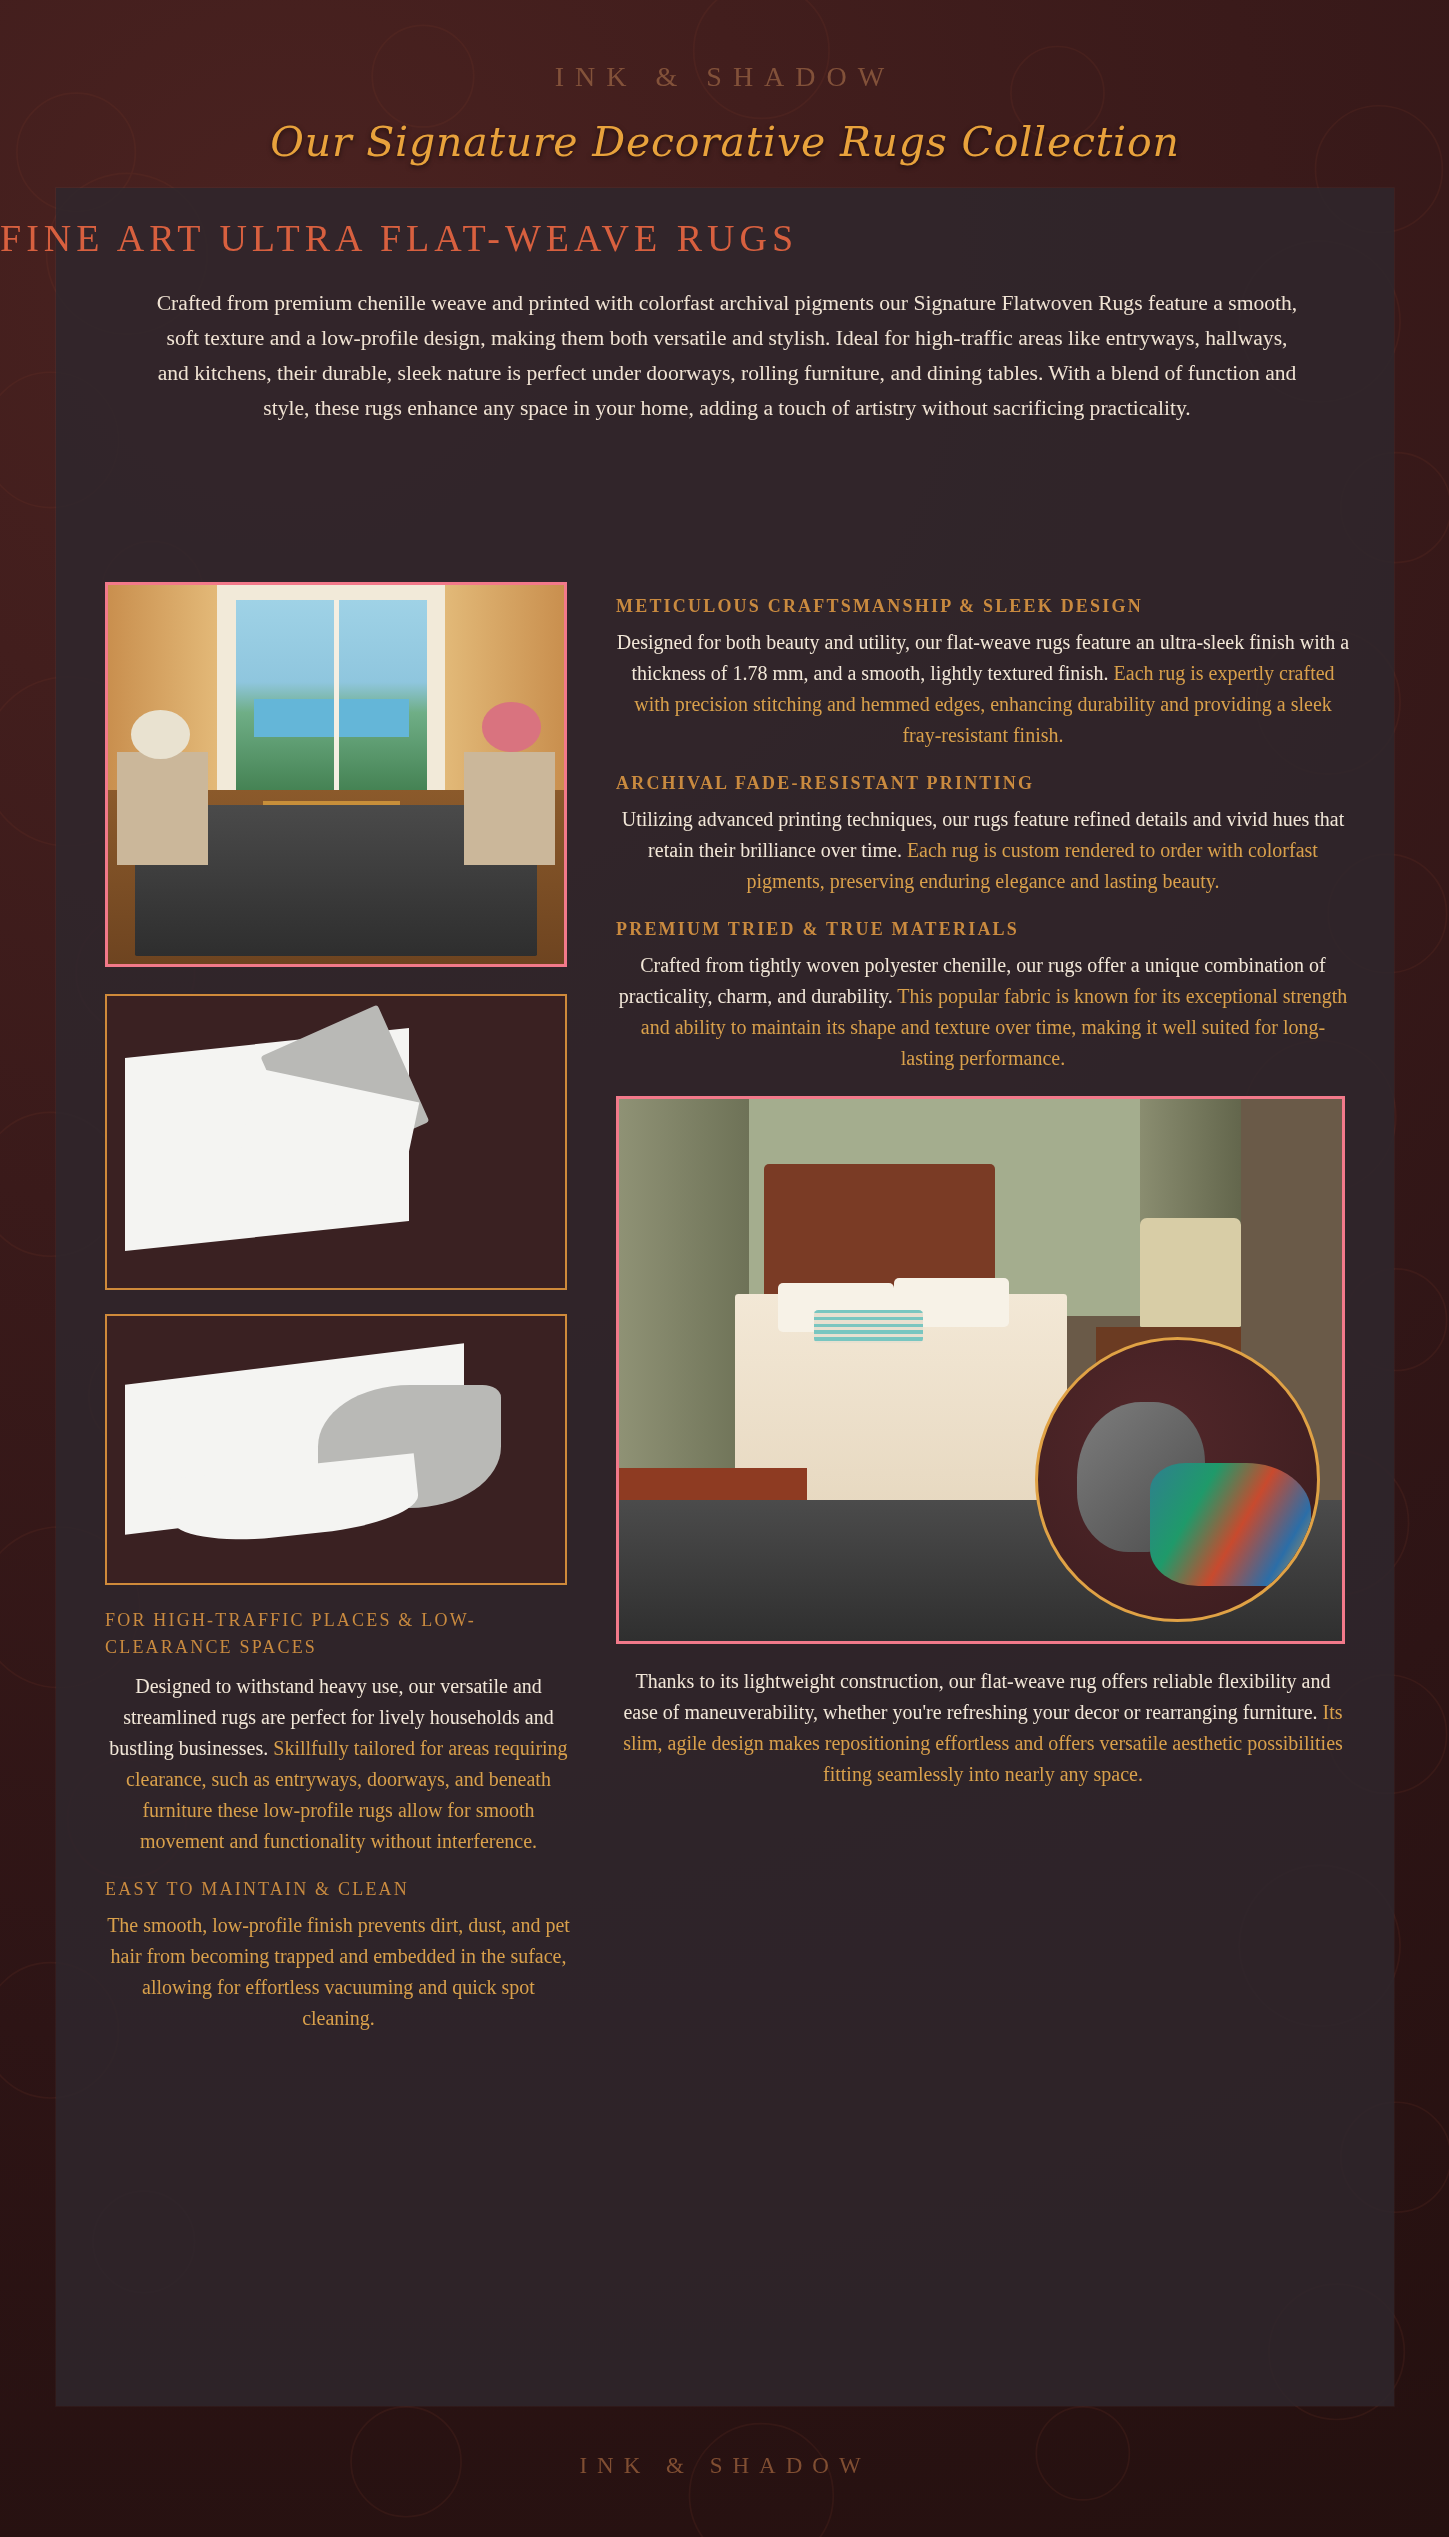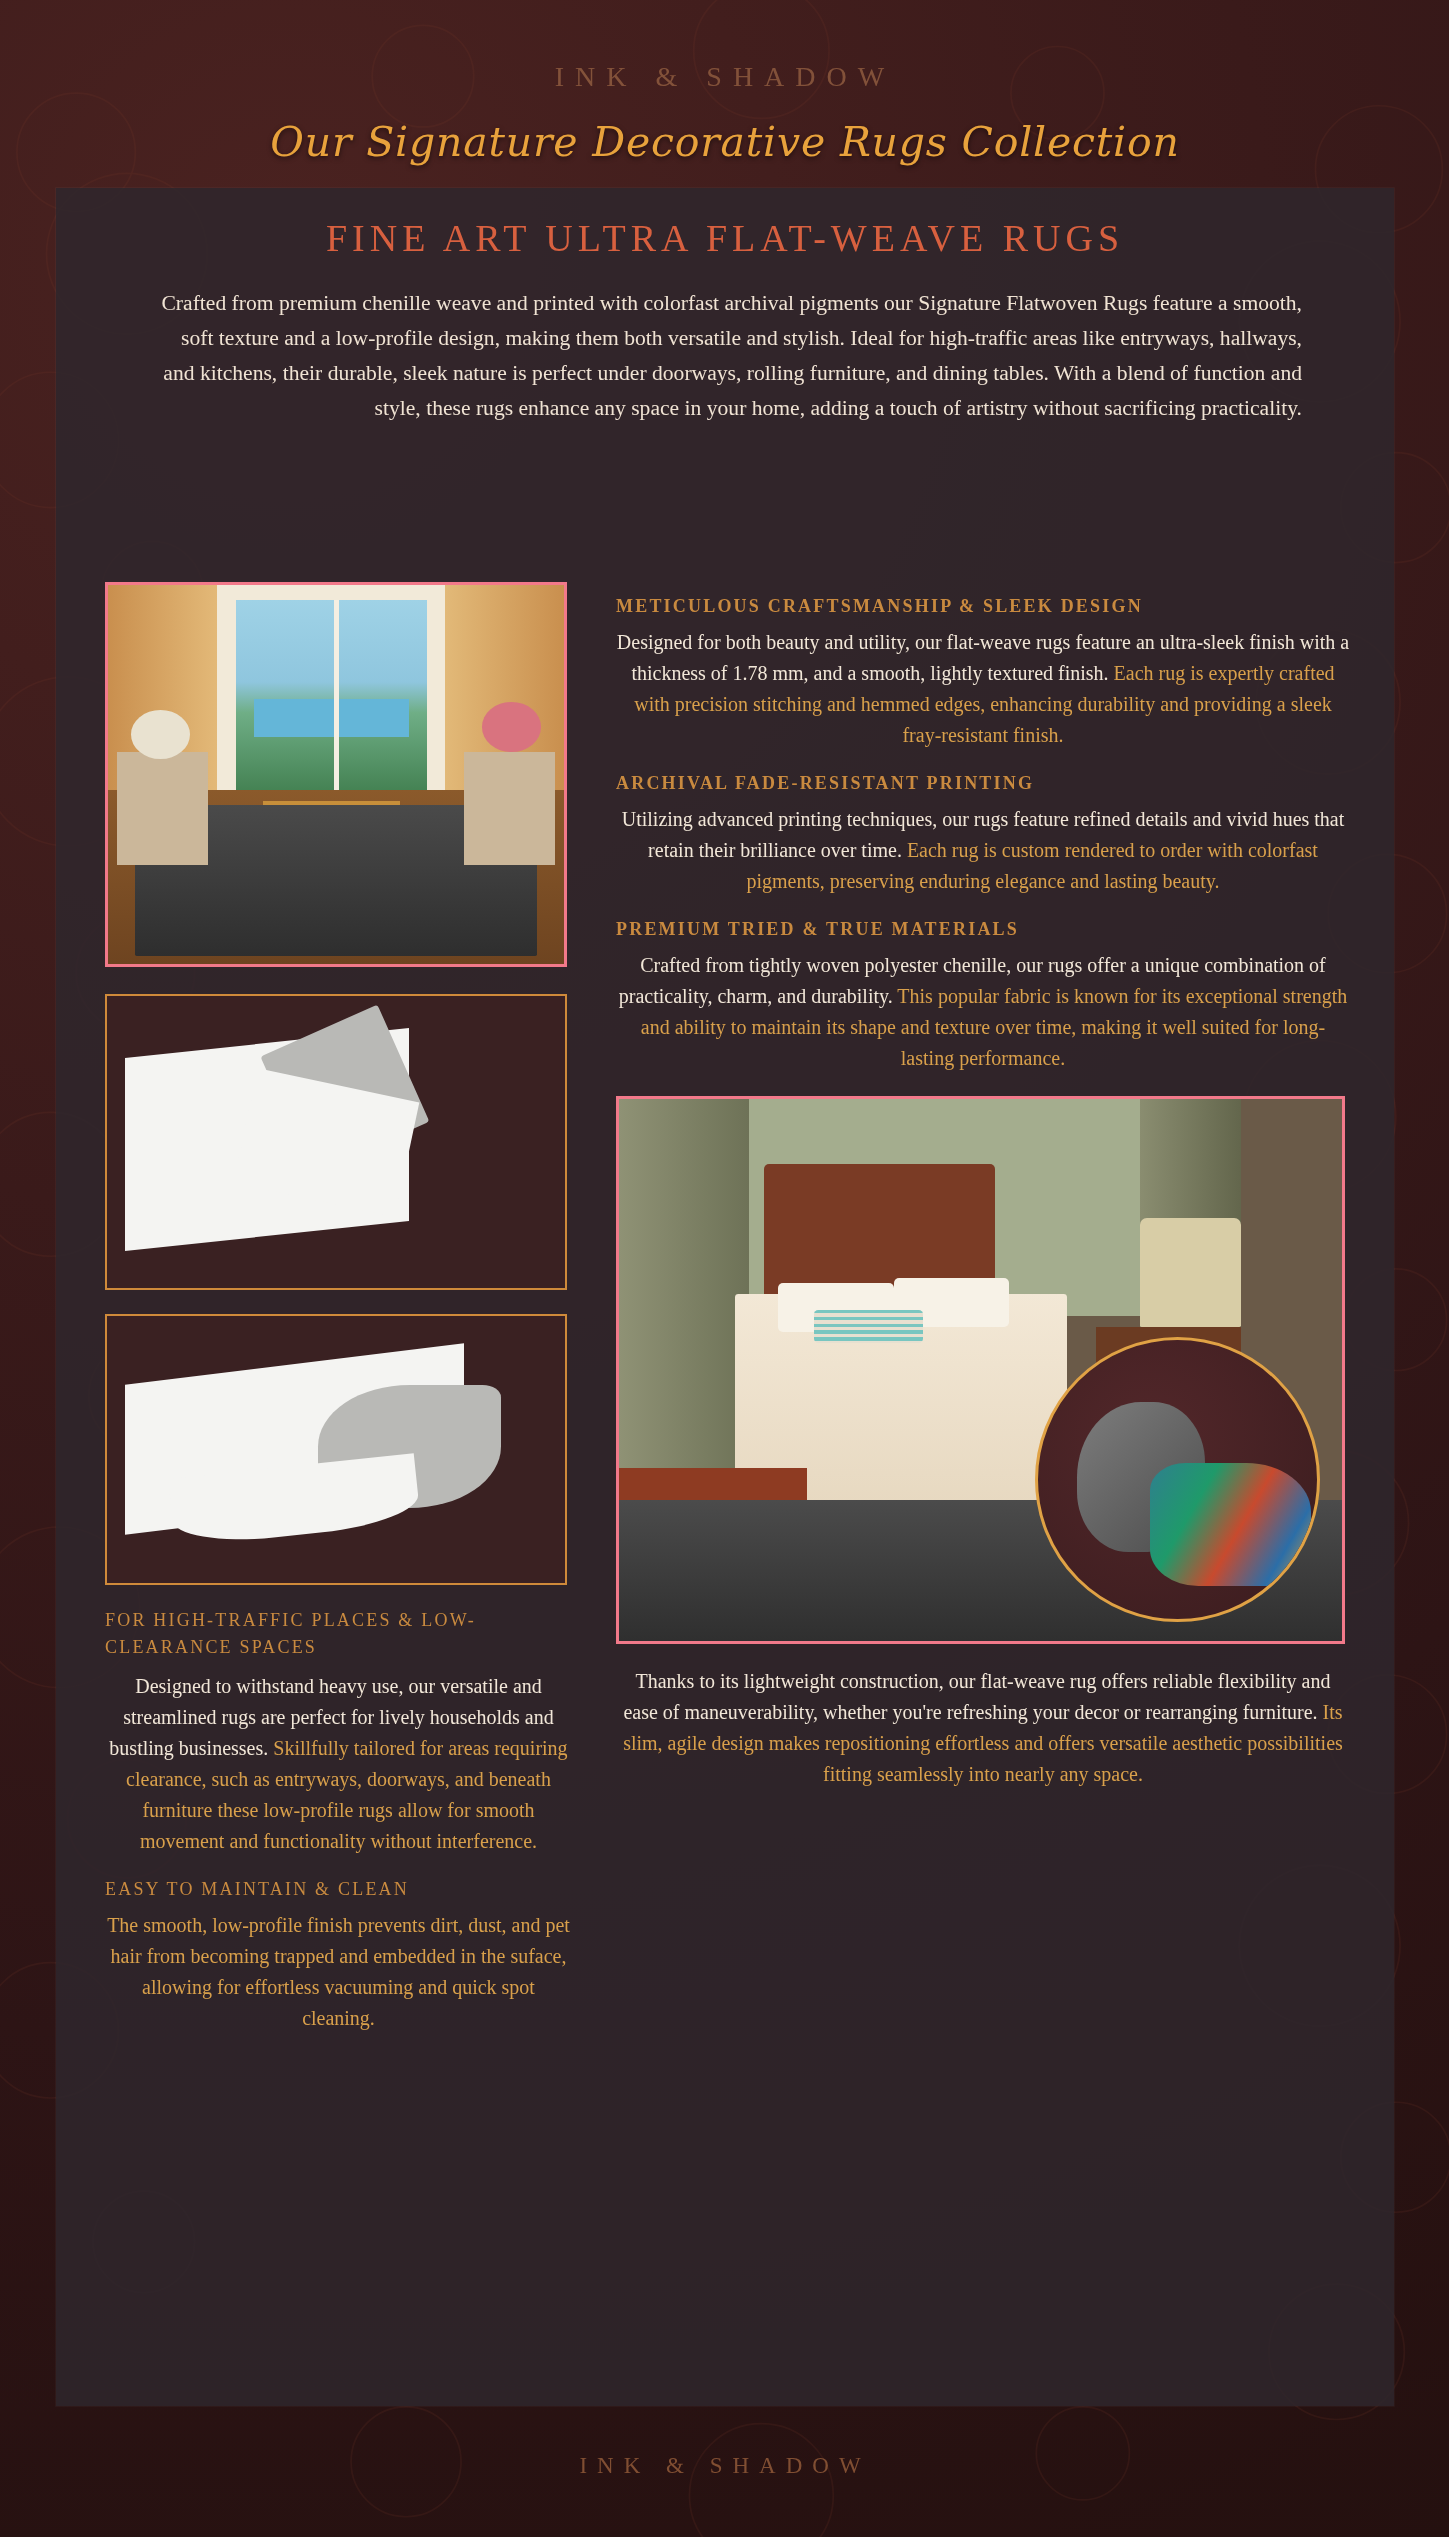--- a/index.html
+++ b/index.html
@@ -66,7 +66,6 @@
     position: absolute;
     left: 0; right: 0;
     top: 216px;
-    text-align: center;
     font-size: 38px;
     letter-spacing: 5px;
     color: #d8603f;

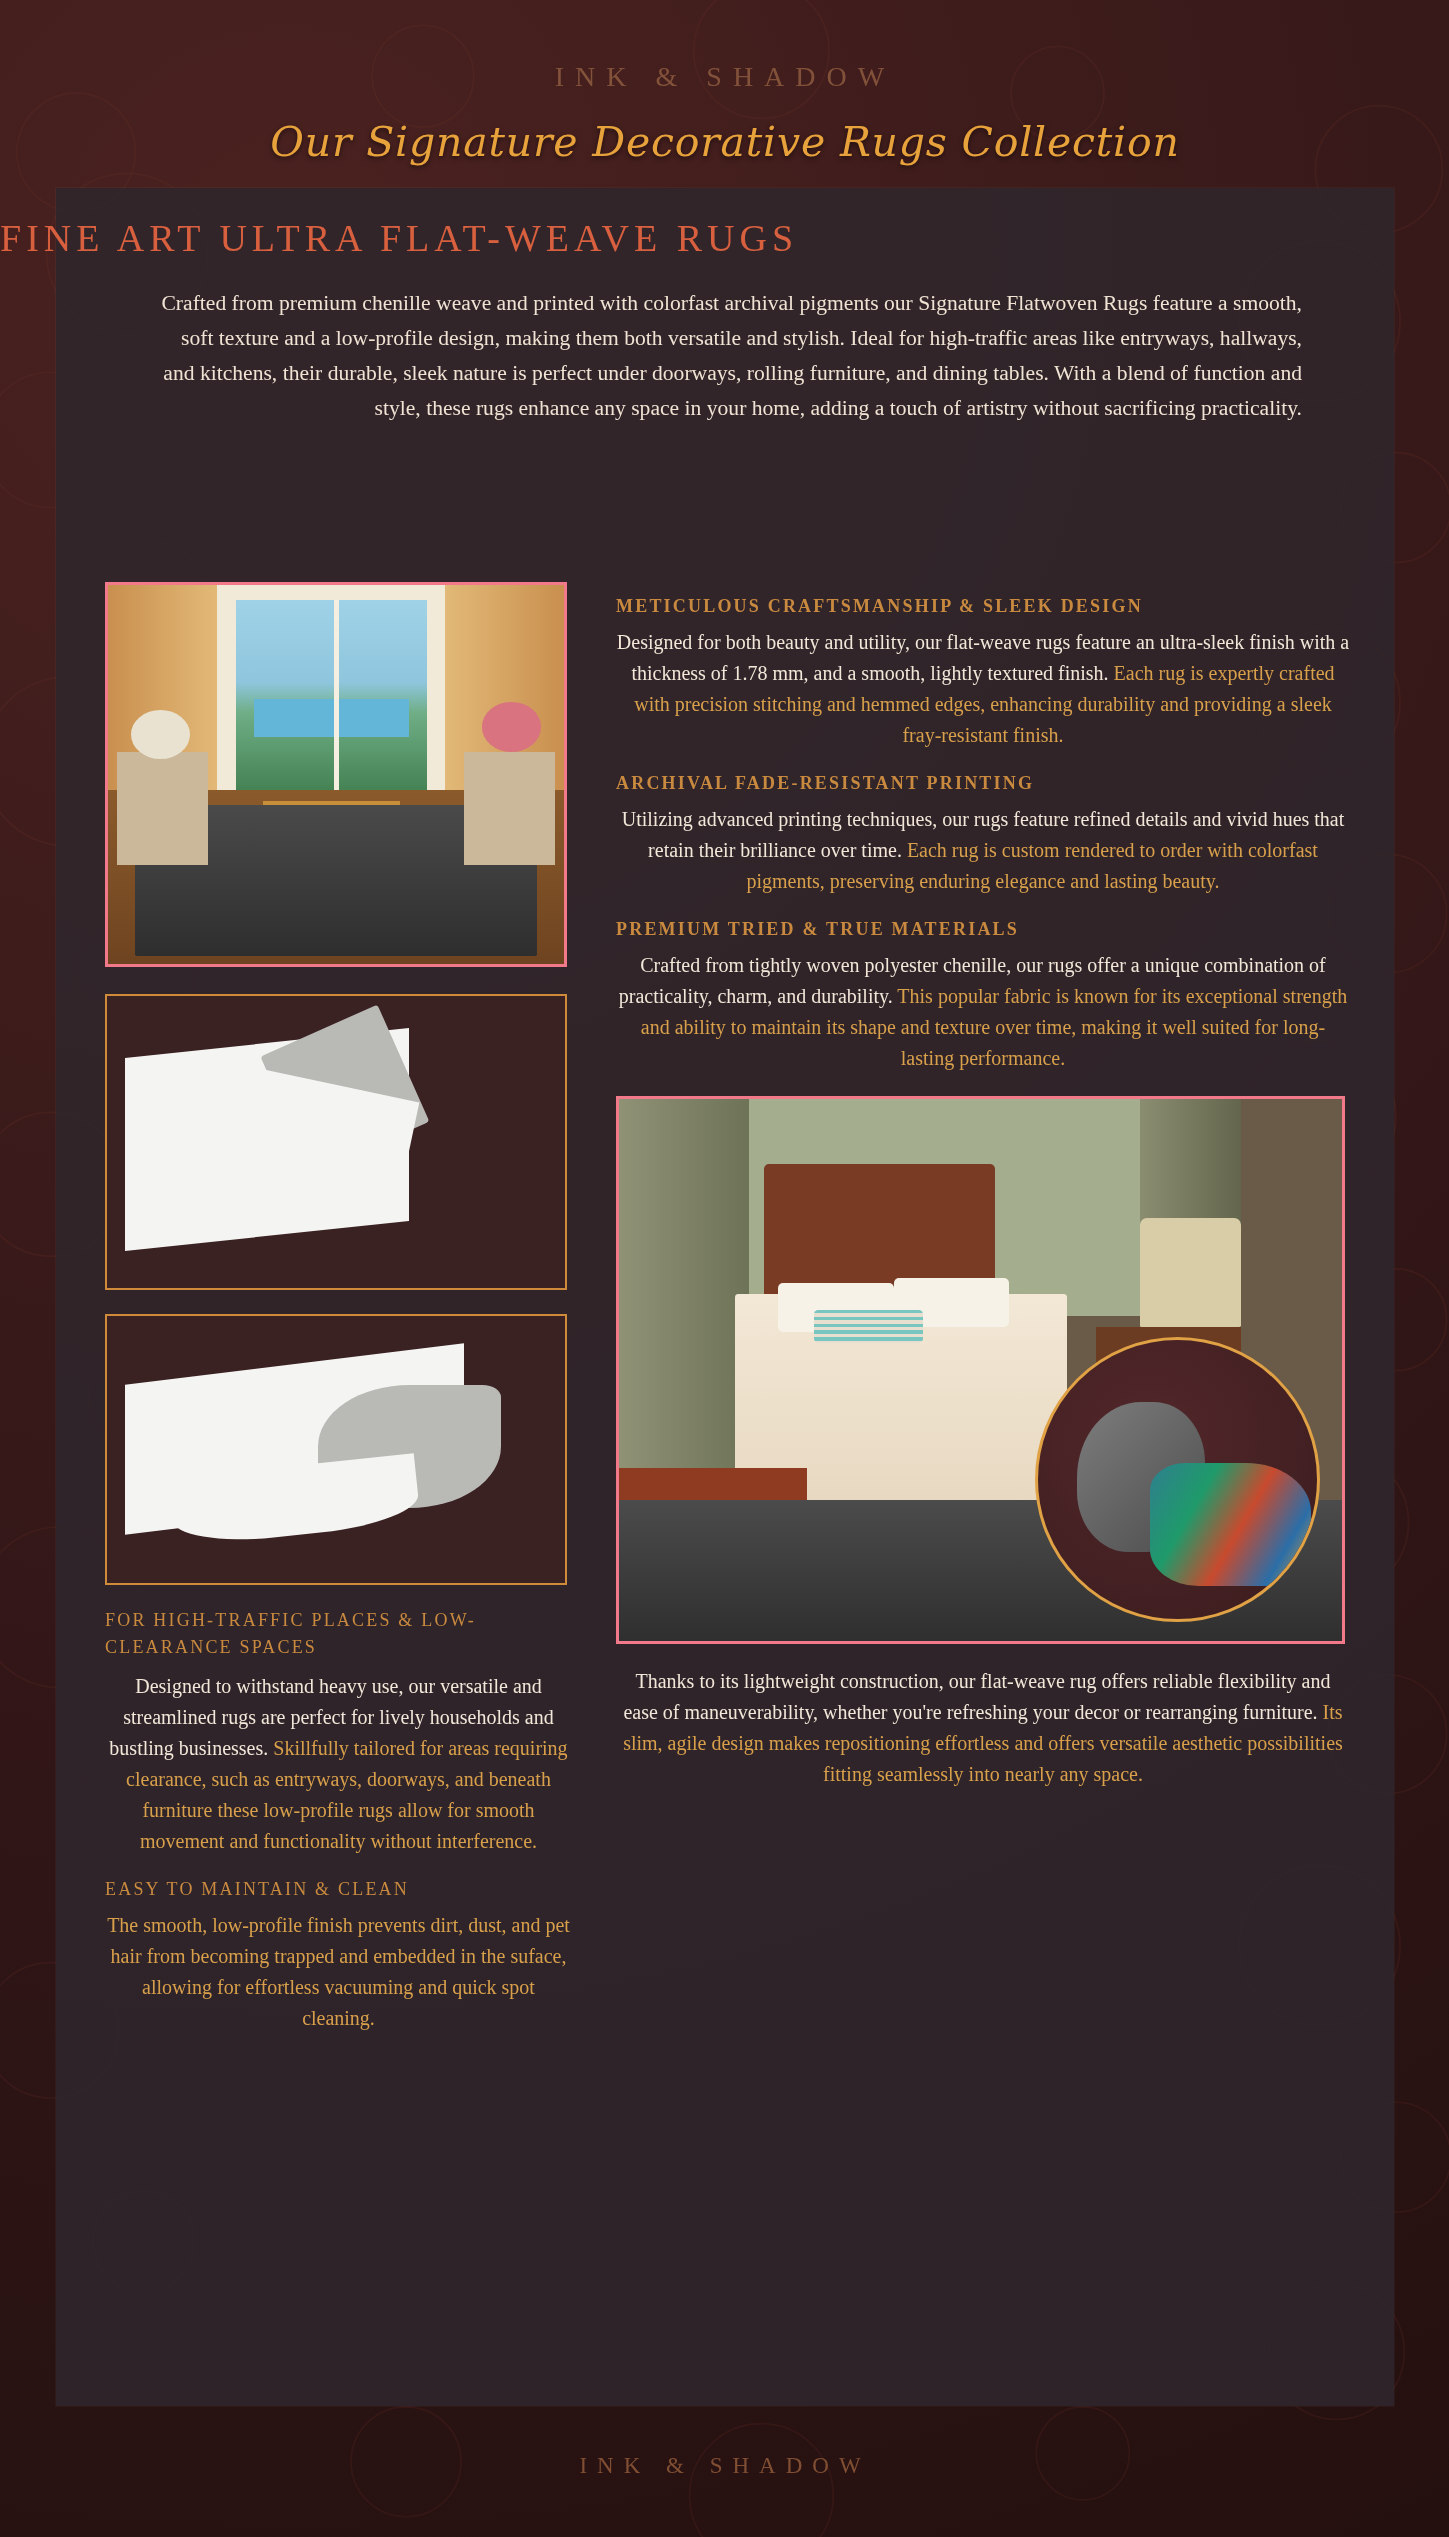--- a/index.html
+++ b/index.html
@@ -77,7 +77,7 @@
     left: 152px;
     top: 286px;
     width: 1150px;
-    text-align: right;
+    text-align: center;
     font-size: 21.6px;
     line-height: 35px;
     color: #f0e3d3;

